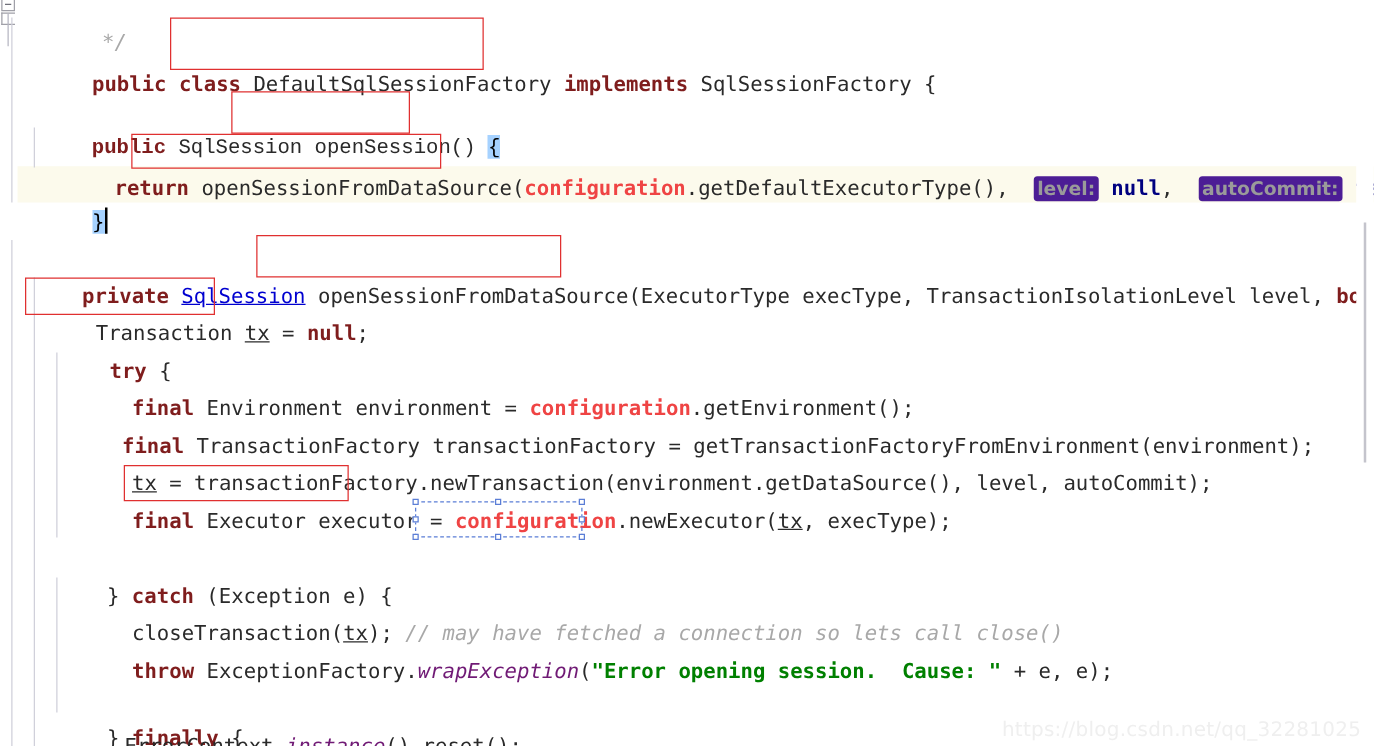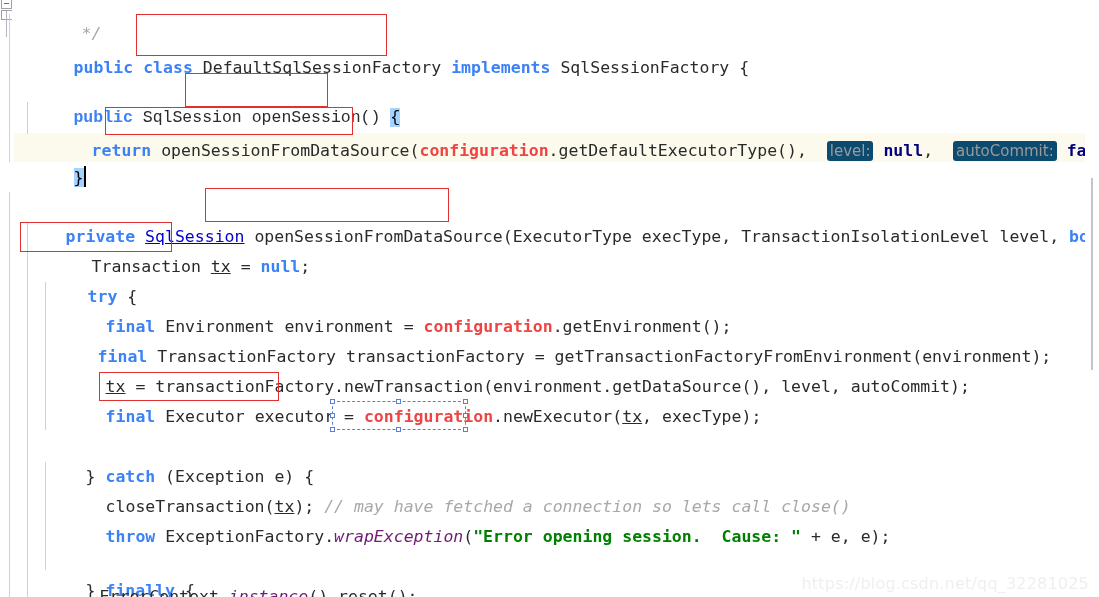--- a/index.html
+++ b/index.html
@@ -91,7 +91,7 @@
   }
 
   
-  .kw       { color: #3b82f6; font-weight: bold; }
+  .kw       { color: #7f1d1d; font-weight: bold; }
   .plain    { color: #2a2a2a; }
   .field    { color: #ef4444; font-weight: bold; }
   .str      { color: #008000; font-weight: bold; }

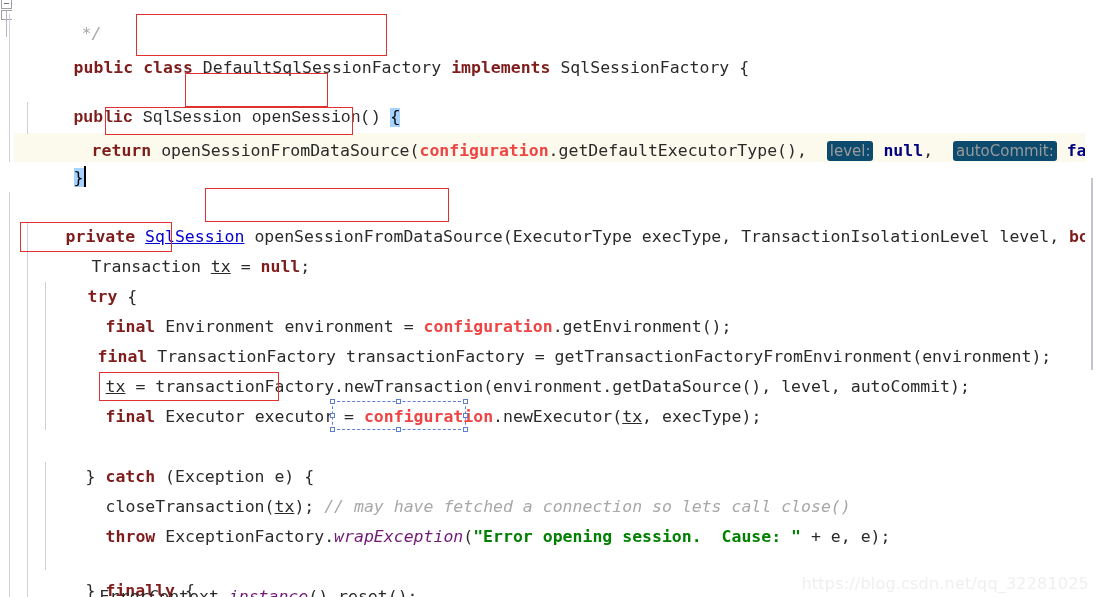--- a/index.html
+++ b/index.html
@@ -103,11 +103,11 @@
 
   
   .hint {
-    background: #0c4a6e;
+    background: #4c1d95;
     color: #9a9a9a;
     font-family: "DejaVu Sans", "Liberation Sans", sans-serif;
     font-size: 15px;
-    font-weight: normal;
+    font-weight: bold;
     border-radius: 3px;
     padding: 1px 3px;
   }

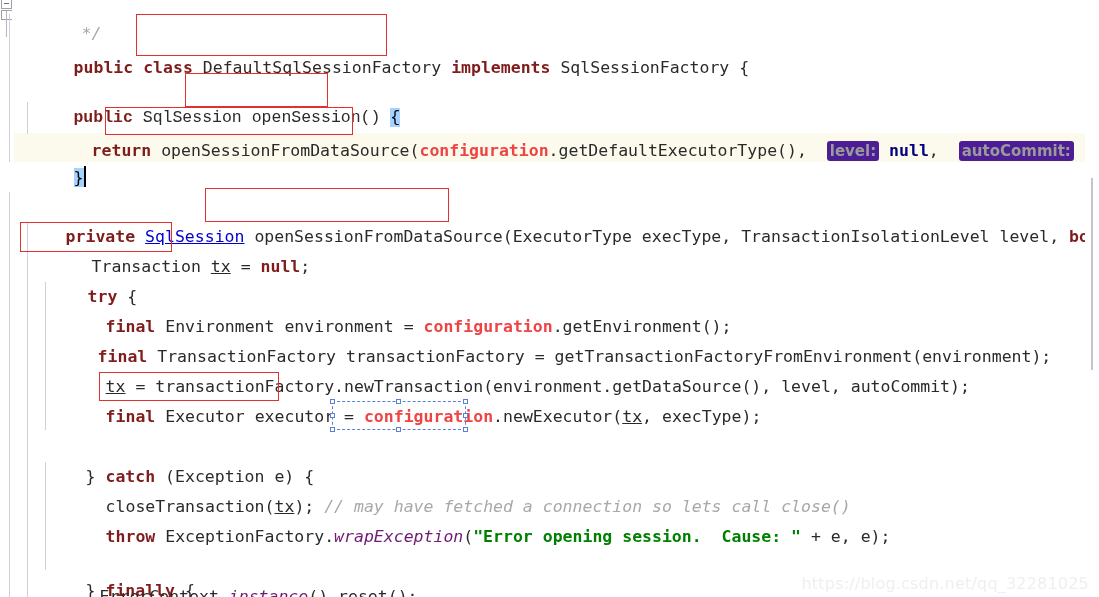--- a/index.html
+++ b/index.html
@@ -234,7 +234,7 @@
     </div>
 
     
-    <div class="ln" style="left:32px; top:222px;">
+    <div class="ln" style="left:17px; top:222px;">
       <span class="plain">Transaction</span><span class="plain"> </span><span class="uline">tx</span><span class="plain"> = </span><span class="kw">null</span><span class="plain">;</span>
     </div>
 

